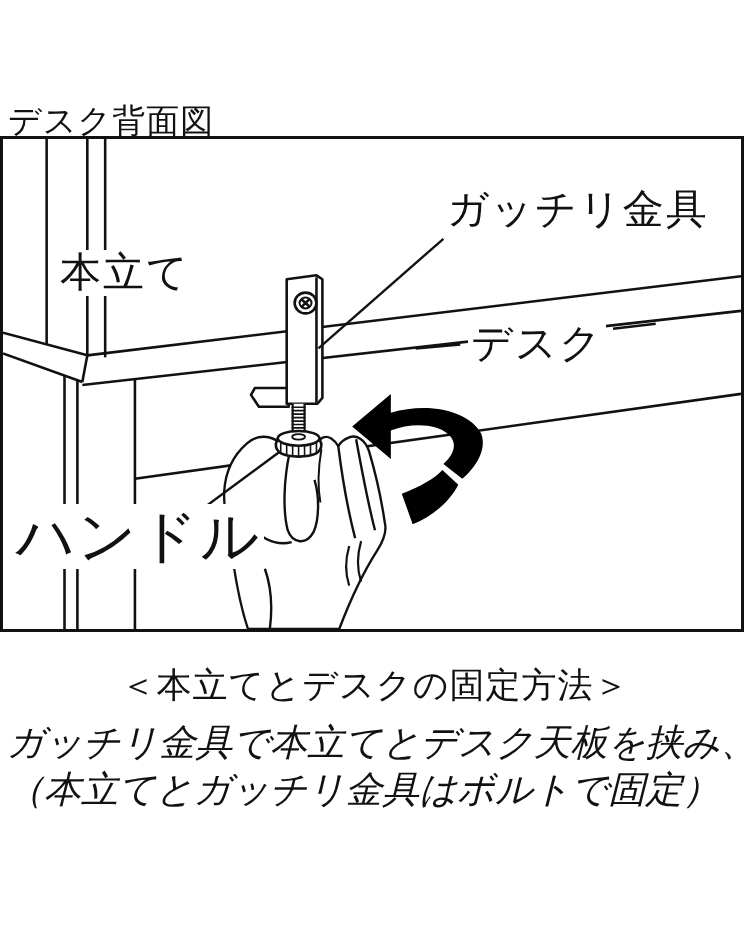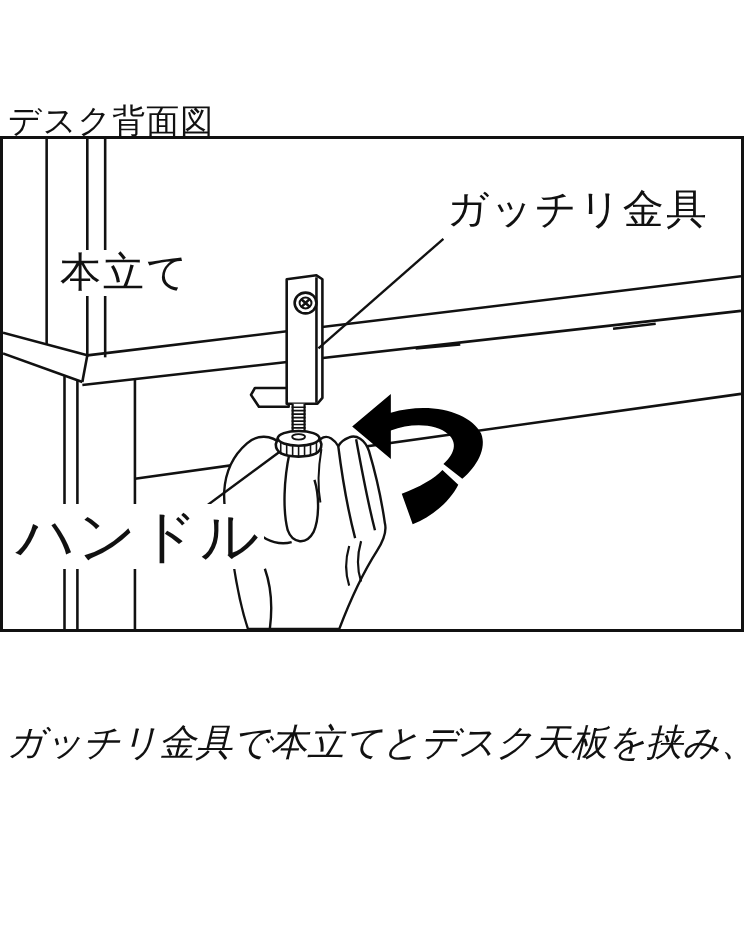--- a/index.html
+++ b/index.html
@@ -149,6 +149,7 @@
 
     <div class="lbl lbl-bookstand">本立て</div>
     <div class="lbl lbl-bracket">ガッチリ金具</div>
+    <div class="lbl lbl-desk">デスク</div>
     <div class="lbl lbl-handle">ハンドル</div>
   </div>
 

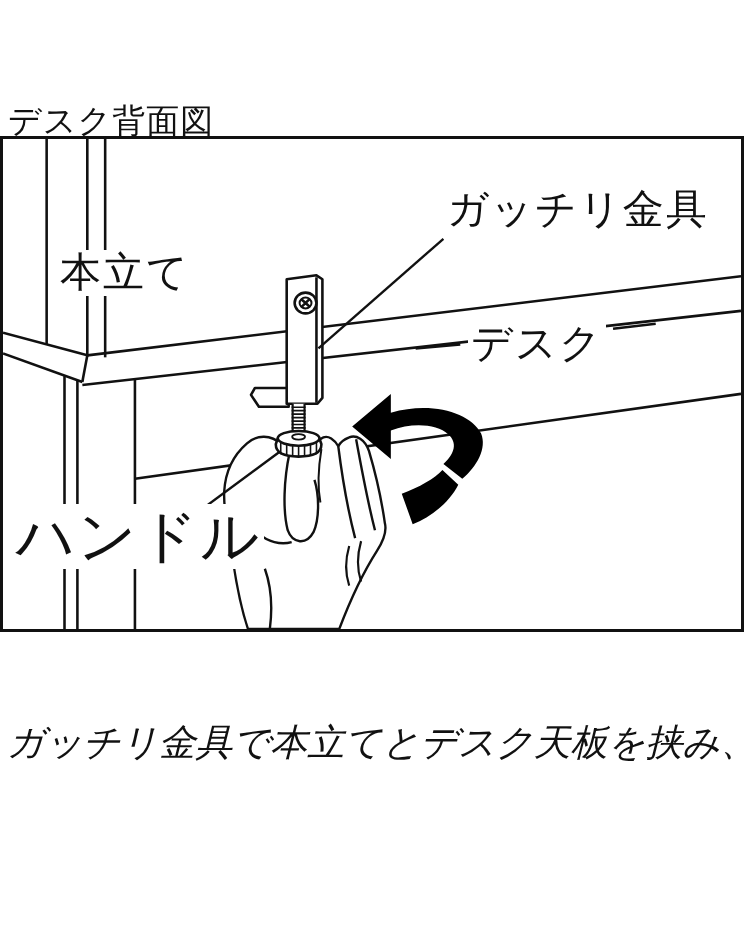--- a/index.html
+++ b/index.html
@@ -153,6 +153,7 @@
     <div class="lbl lbl-handle">ハンドル</div>
   </div>
 
+  <div class="caption">＜本立てとデスクの固定方法＞</div>
 
   <div class="desc">
     <div>ガッチリ金具で本立てとデスク天板を挟み、</div>

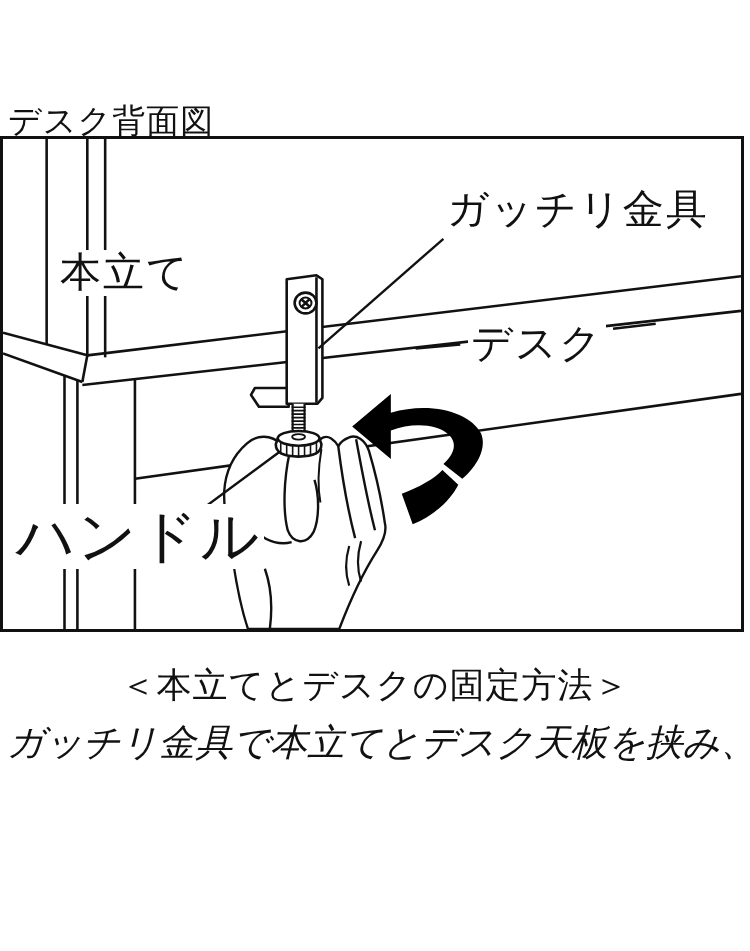--- a/index.html
+++ b/index.html
@@ -157,6 +157,7 @@
 
   <div class="desc">
     <div>ガッチリ金具で本立てとデスク天板を挟み、</div>
+    <div>（本立てとガッチリ金具はボルトで固定）</div>
   </div>
 
 </div>

